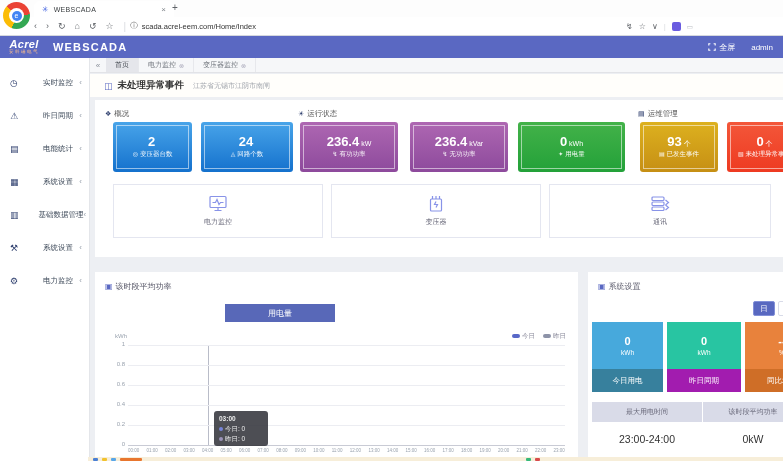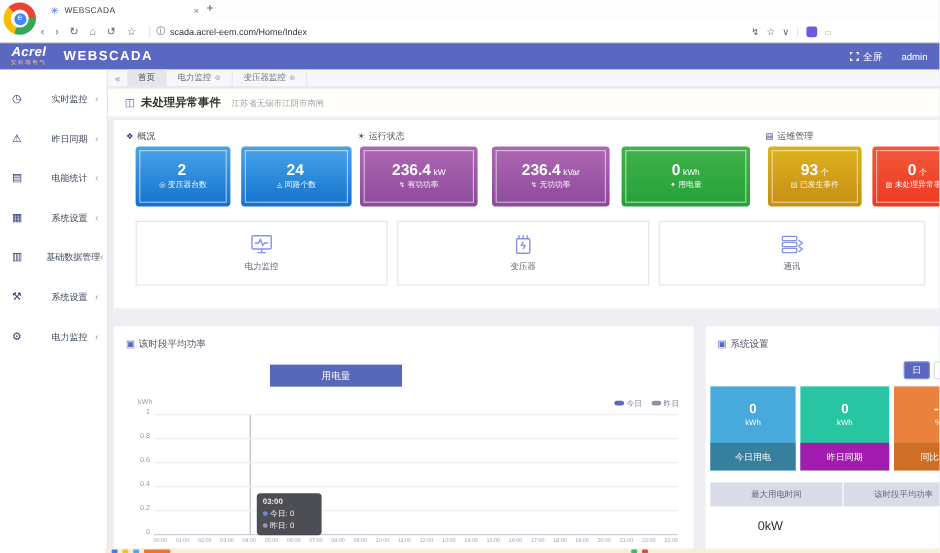--- a/index.html
+++ b/index.html
@@ -398,6 +398,7 @@
       <div class="hcell w2">该时段平均功率</div>
     </div>
     <div class="brow">
+      <div class="bcell w1">23:00-24:00</div>
       <div class="bcell w2">0kW</div>
     </div>
   </div>

